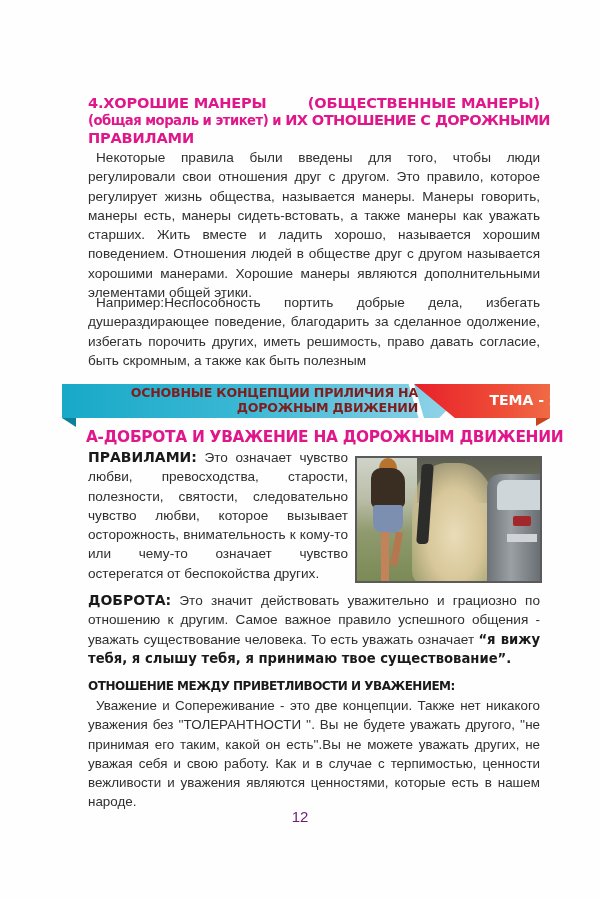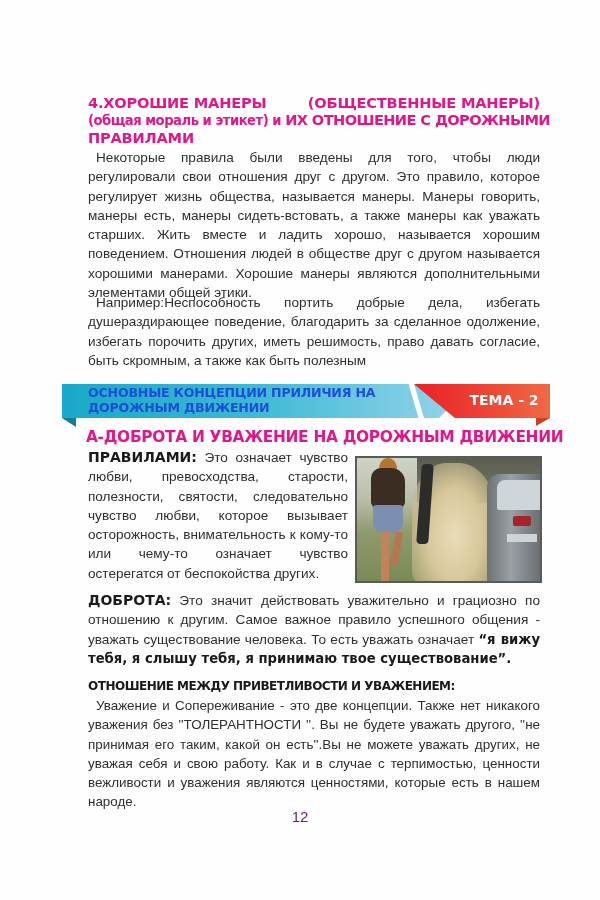--- a/index.html
+++ b/index.html
@@ -32,8 +32,8 @@
     clip-path: polygon(30% 0, 55% 0, 100% 100%, 75% 100%); }
   .banner .red-fold { position: absolute; left: 474px; top: 34px; width: 0; height: 0;
     border-top: 8px solid #c9431f; border-right: 14px solid transparent; }
-  .banner .blue-text { position: absolute; left: 26px; top: 1px; width: 330px; text-align: left;
-    font-family: "DejaVu Sans", sans-serif; font-weight: bold; font-size: 12.6px; line-height: 15px; color: #1d4ed8; letter-spacing: -0.2px; }
+  .banner .blue-text { position: absolute; left: 26px; top: 1px; width: 330px; text-align: right;
+    font-family: "DejaVu Sans", sans-serif; font-weight: bold; font-size: 12.6px; line-height: 15px; color: #7f1d1d; letter-spacing: -0.2px; }
   .banner .red-text { position: absolute; left: 400px; top: 8px; width: 84px; text-align: center;
     font-family: "DejaVu Sans", sans-serif; font-weight: bold; font-size: 14px; color: #ffffff; }
 

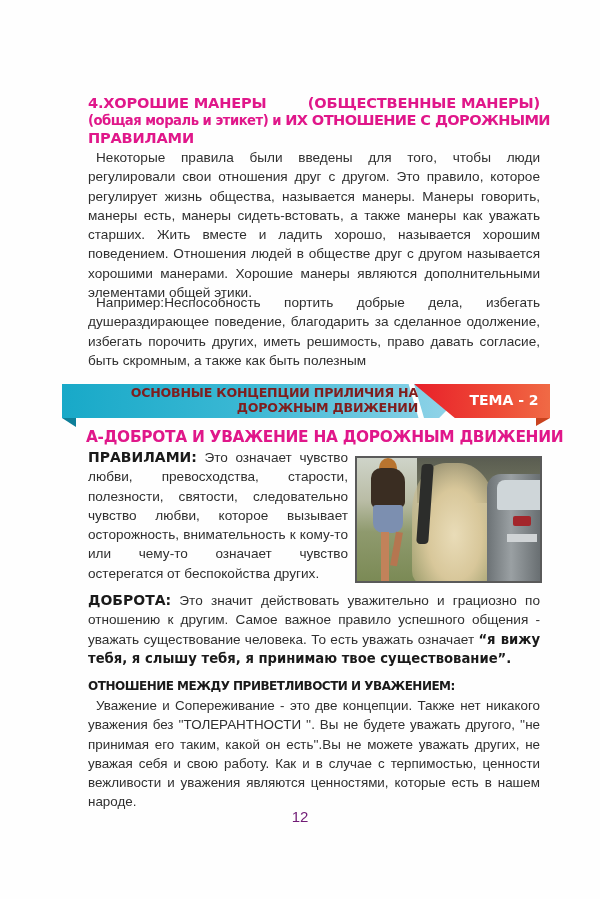--- a/index.html
+++ b/index.html
@@ -34,7 +34,7 @@
     border-top: 8px solid #c9431f; border-right: 14px solid transparent; }
   .banner .blue-text { position: absolute; left: 26px; top: 1px; width: 330px; text-align: right;
     font-family: "DejaVu Sans", sans-serif; font-weight: bold; font-size: 12.6px; line-height: 15px; color: #7f1d1d; letter-spacing: -0.2px; }
-  .banner .red-text { position: absolute; left: 400px; top: 8px; width: 84px; text-align: center;
+  .banner .red-text { position: absolute; left: 420px; top: 8px; width: 84px; text-align: center;
     font-family: "DejaVu Sans", sans-serif; font-weight: bold; font-size: 14px; color: #ffffff; }
 
   .sub-title { position: absolute; left: 86px; top: 428px; font-size: 15.4px; letter-spacing: -0.3px; white-space: nowrap; }

